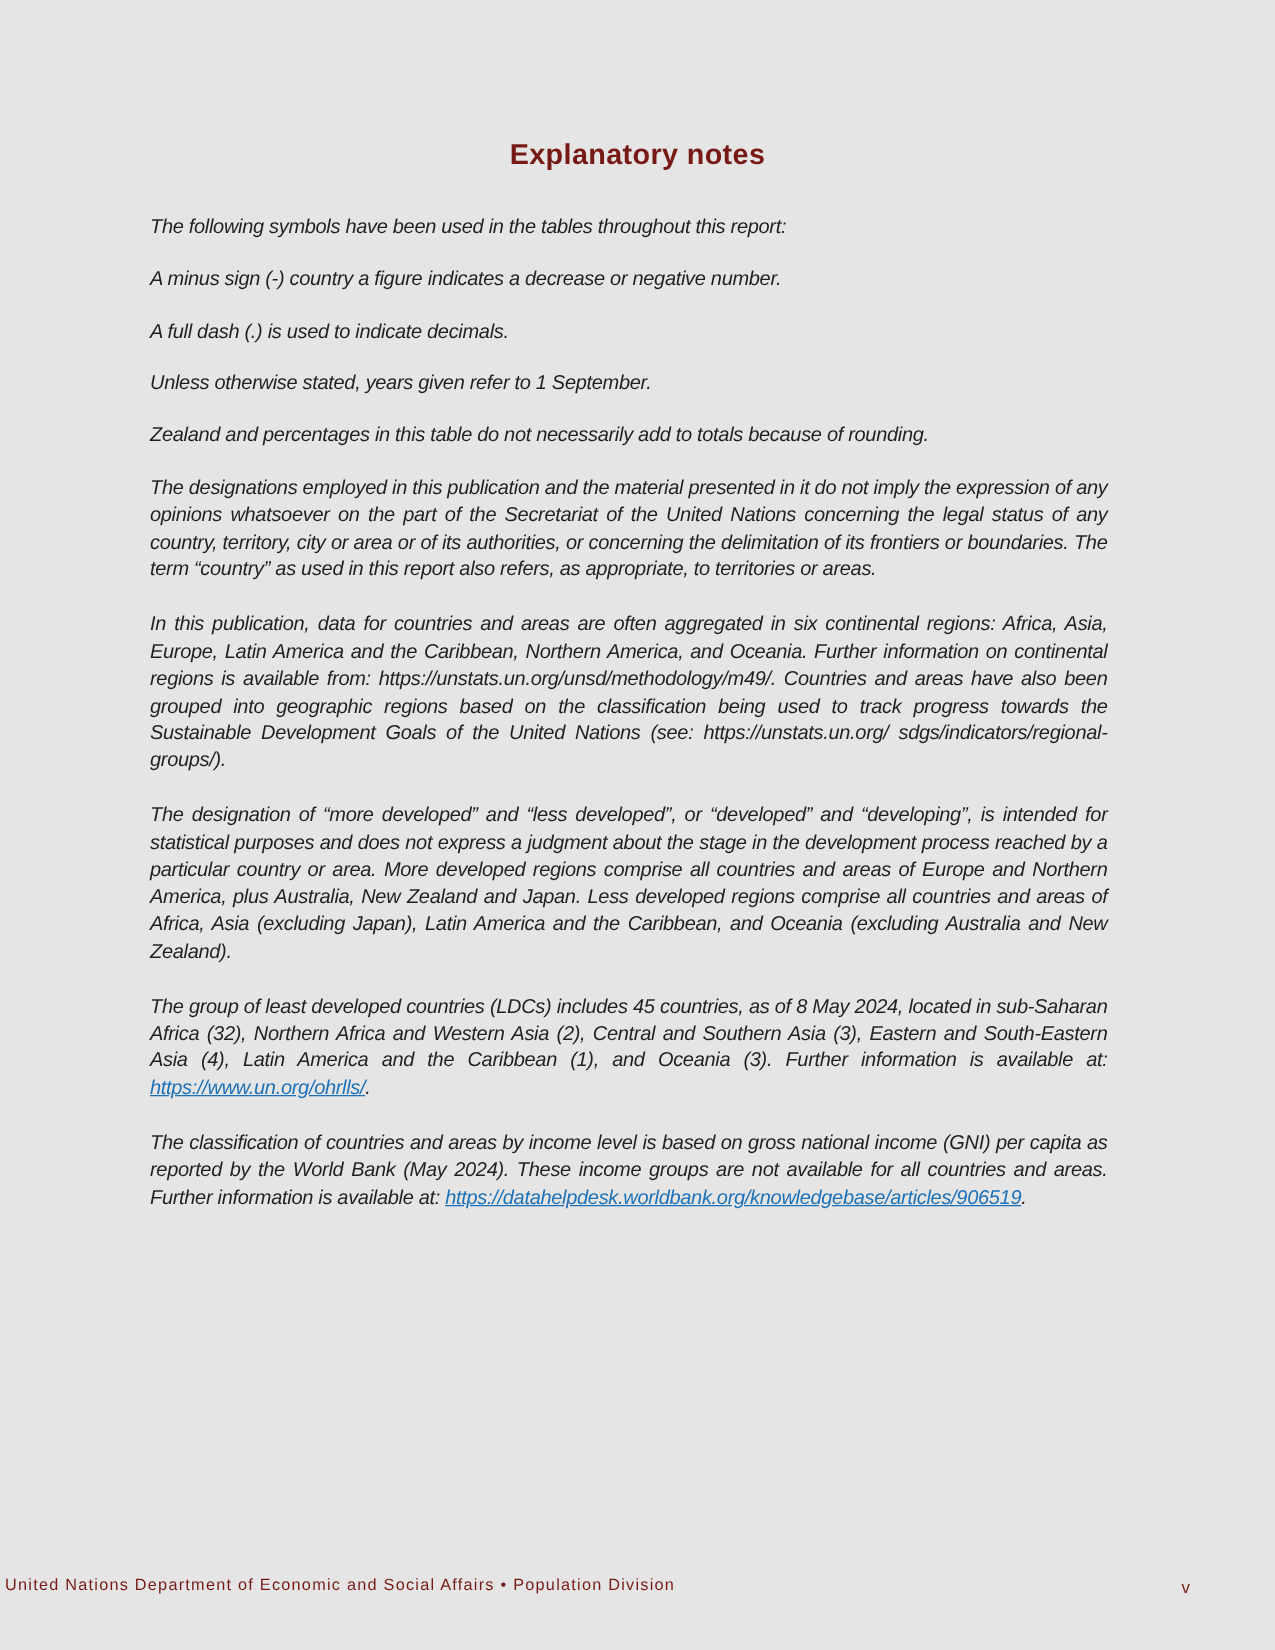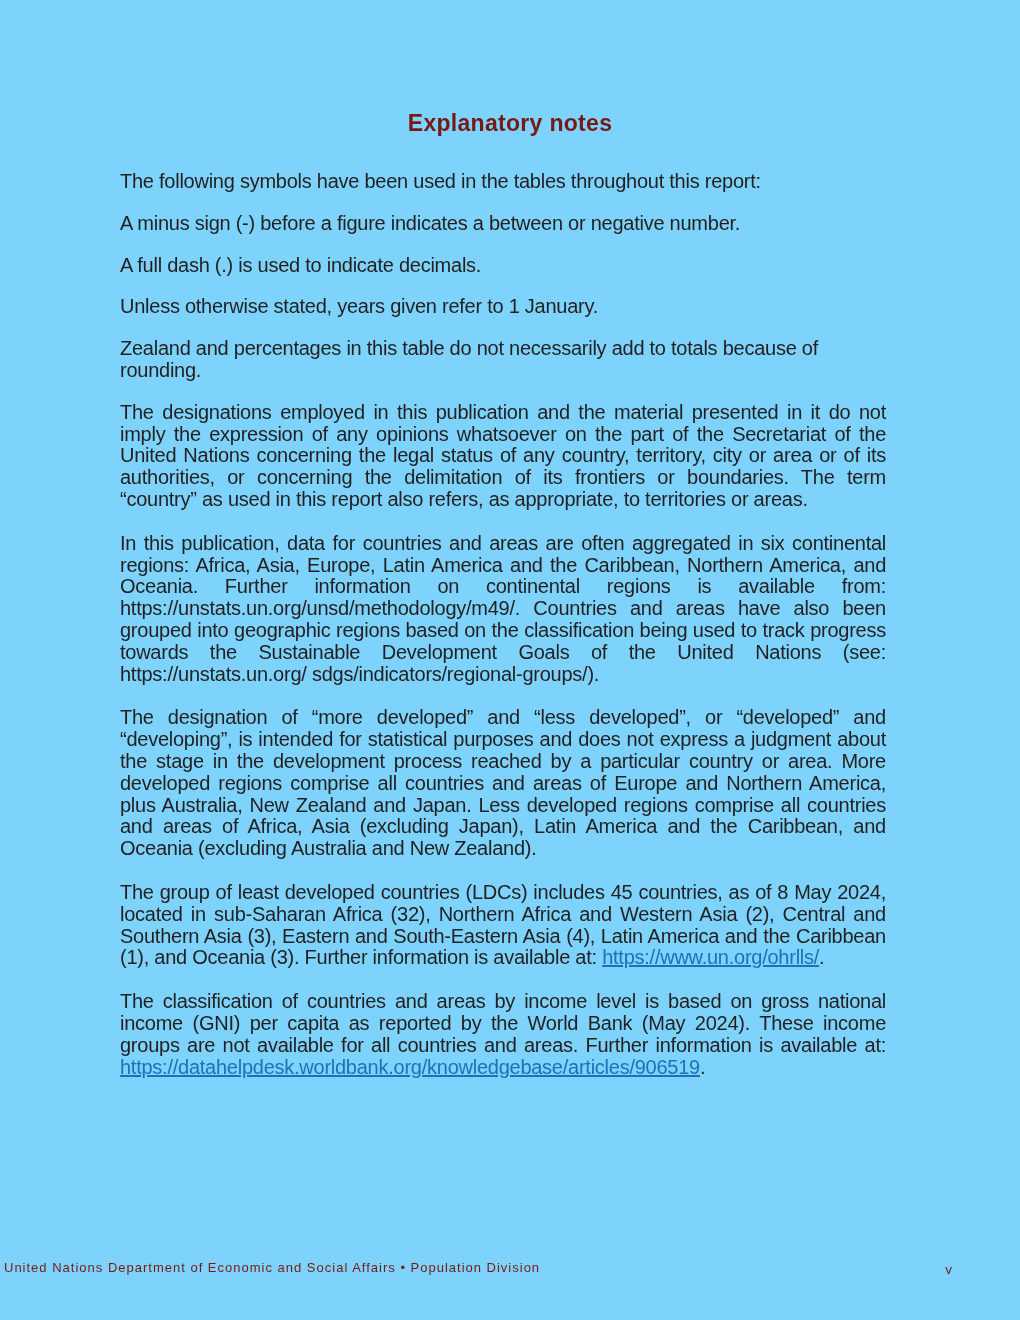--- a/index.html
+++ b/index.html
@@ -11,7 +11,7 @@
     position: relative;
     width: 1020px;
     height: 1320px;
-    background: #7dd3fc;
+    background: #e5e5e5;
     font-family: "Liberation Sans", sans-serif;
     color: var(--body-color, #231f20);
     overflow: hidden;

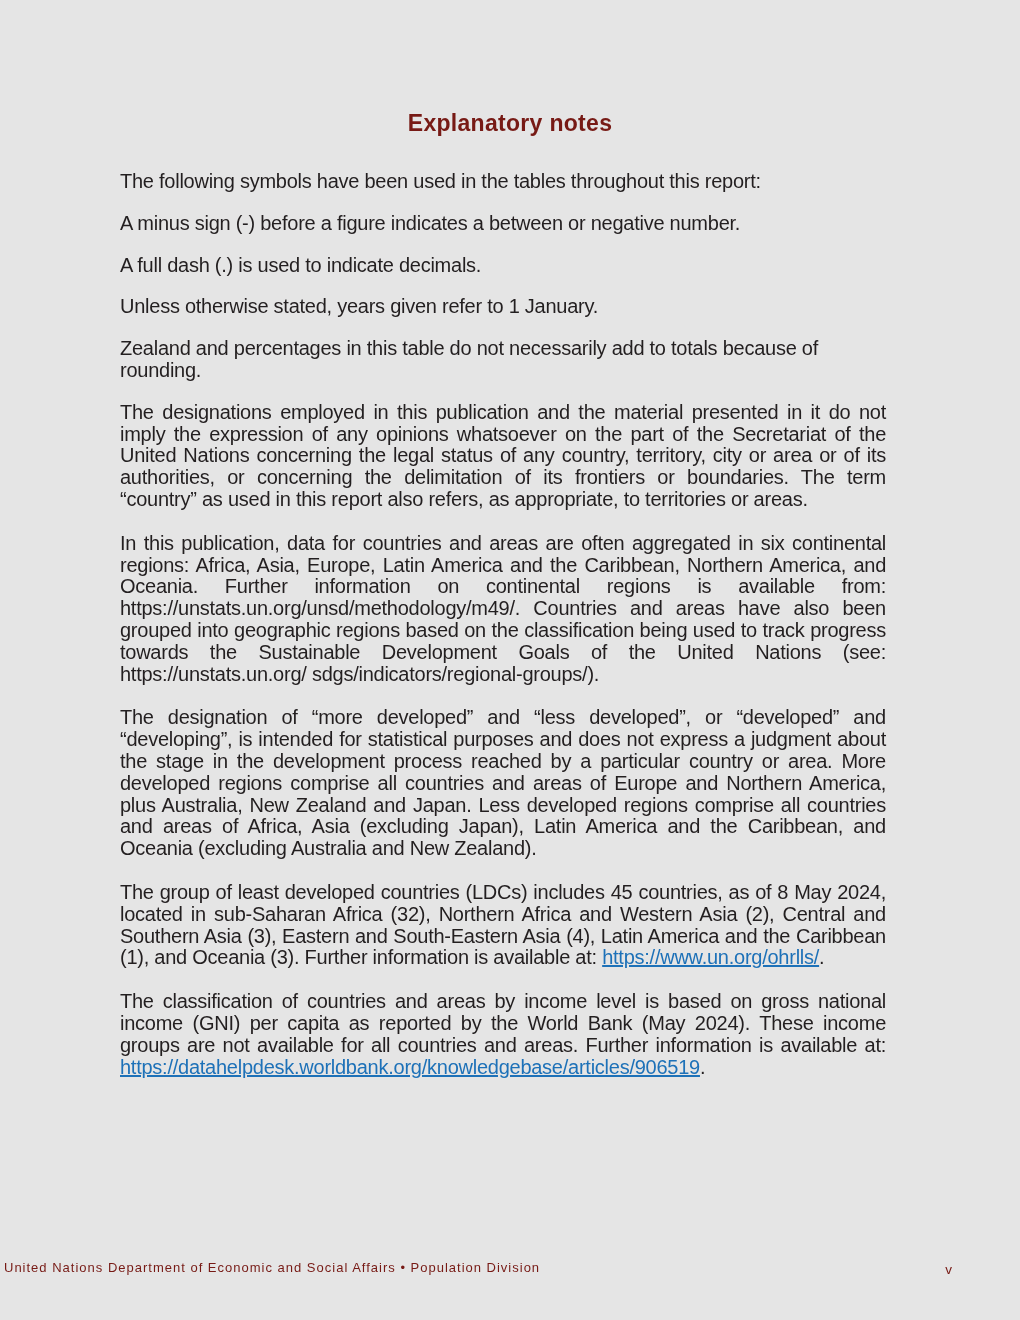--- a/index.html
+++ b/index.html
@@ -30,10 +30,11 @@
     margin: 0 0 34px 0;
   }
   .body-p {
-    font-size: 20px;
+    font-size: 16px;
     line-height: 21.8px;
     letter-spacing: -0.25px;
     margin: 0 14px 20px 0;
+    font-style: italic;
   }
   .intro-p {
     text-align: left;

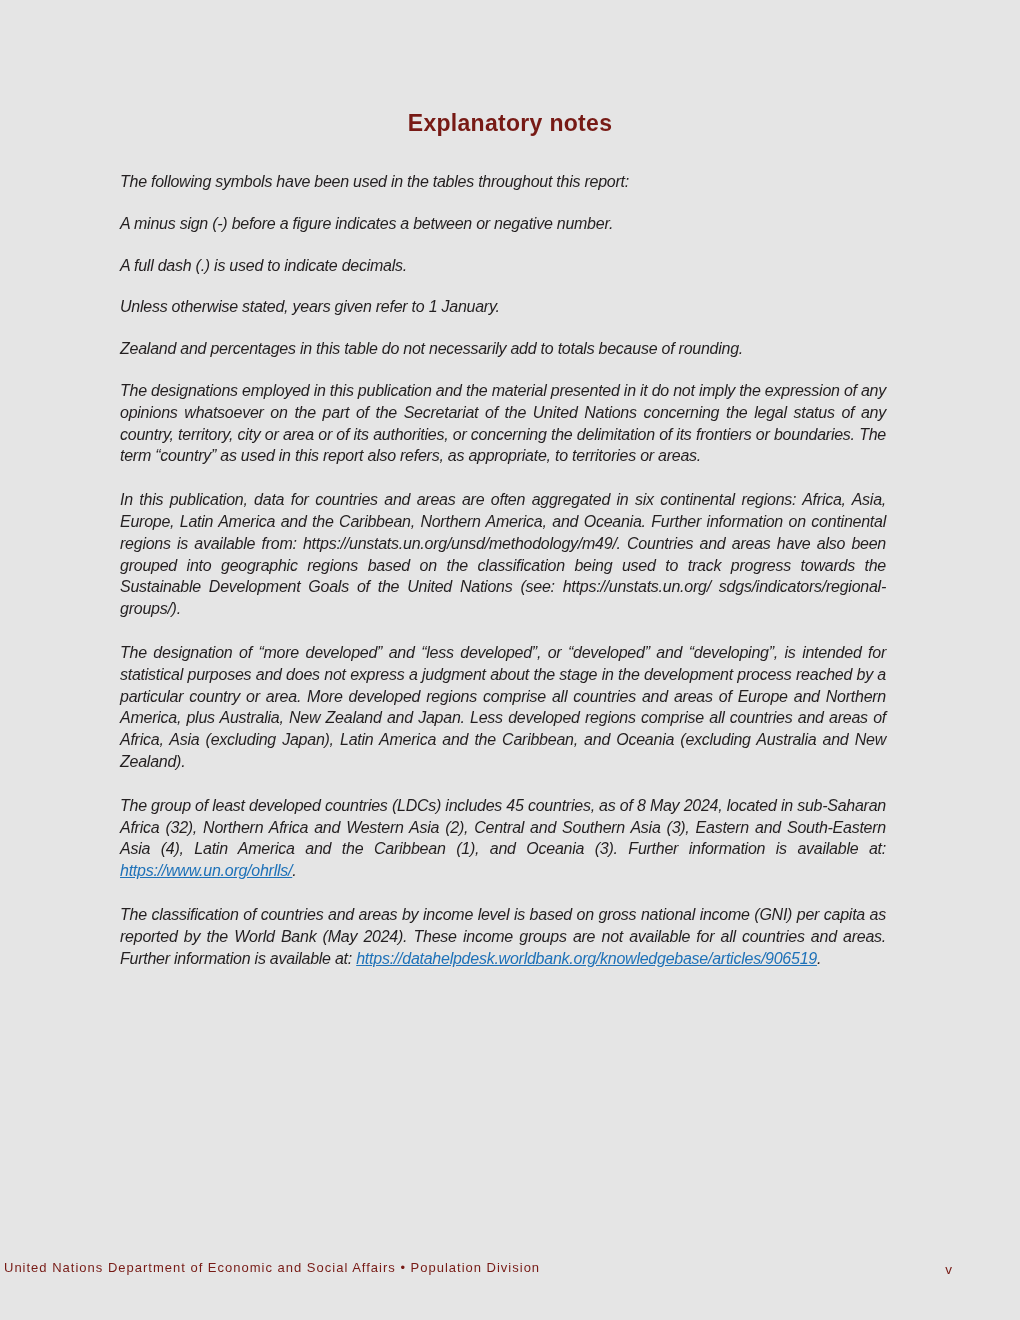--- a/index.html
+++ b/index.html
@@ -85,7 +85,7 @@
 
     <div class="intro">
         <p class="body-p intro-p">The following symbols have been used in the tables throughout this report:</p>
-        <p class="body-p intro-p">A minus sign (-) before a figure indicates a between or negative number.</p>
+        <p class="body-p intro-p">A minus sign (-) country a figure indicates a decrease or negative number.</p>
         <p class="body-p intro-p">A full dash (.) is used to indicate decimals.</p>
         <p class="body-p intro-p">Unless otherwise stated, years given refer to 1 January.</p>
         <p class="body-p intro-p">Zealand and percentages in this table do not necessarily add to totals because of rounding.</p>

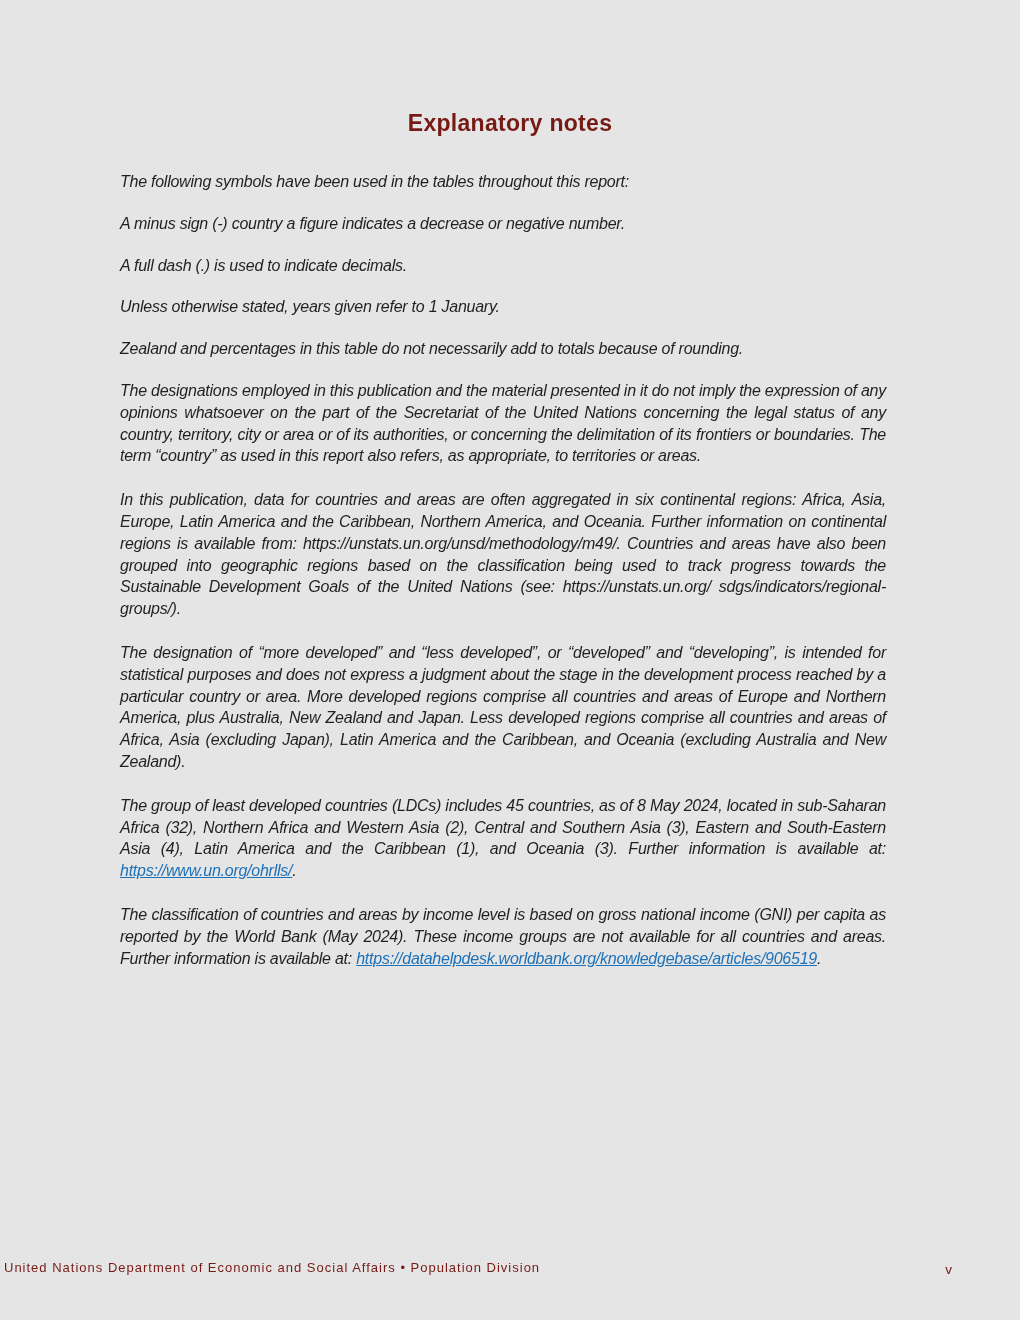--- a/index.html
+++ b/index.html
@@ -87,7 +87,7 @@
         <p class="body-p intro-p">The following symbols have been used in the tables throughout this report:</p>
         <p class="body-p intro-p">A minus sign (-) country a figure indicates a decrease or negative number.</p>
         <p class="body-p intro-p">A full dash (.) is used to indicate decimals.</p>
-        <p class="body-p intro-p">Unless otherwise stated, years given refer to 1 January.</p>
+        <p class="body-p intro-p">Unless otherwise stated, years given refer to 1 September.</p>
         <p class="body-p intro-p">Zealand and percentages in this table do not necessarily add to totals because of rounding.</p>
       </div>
 

